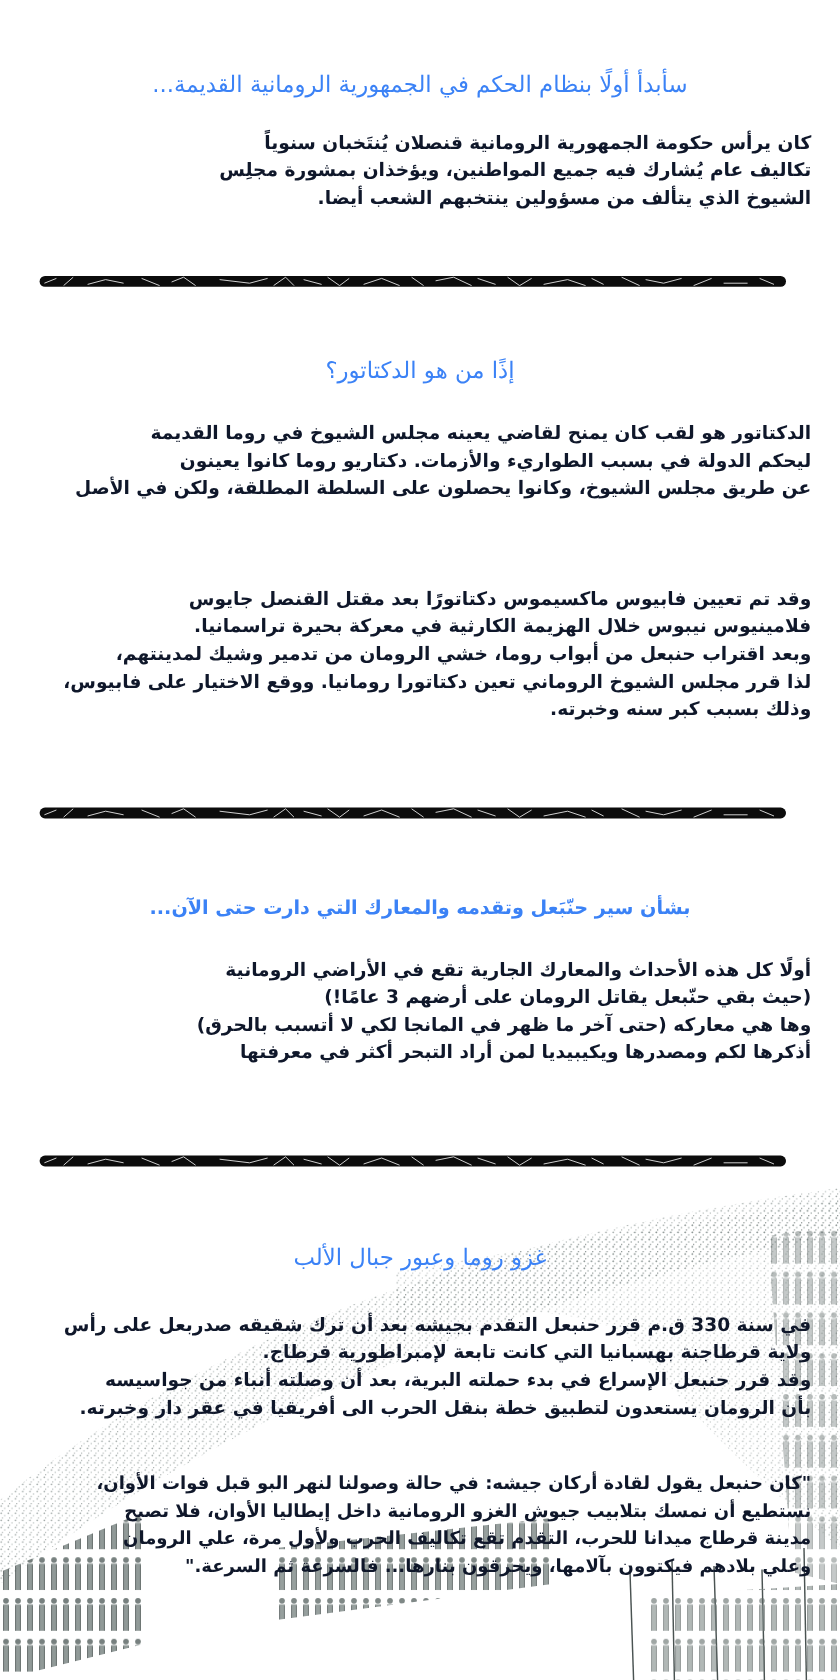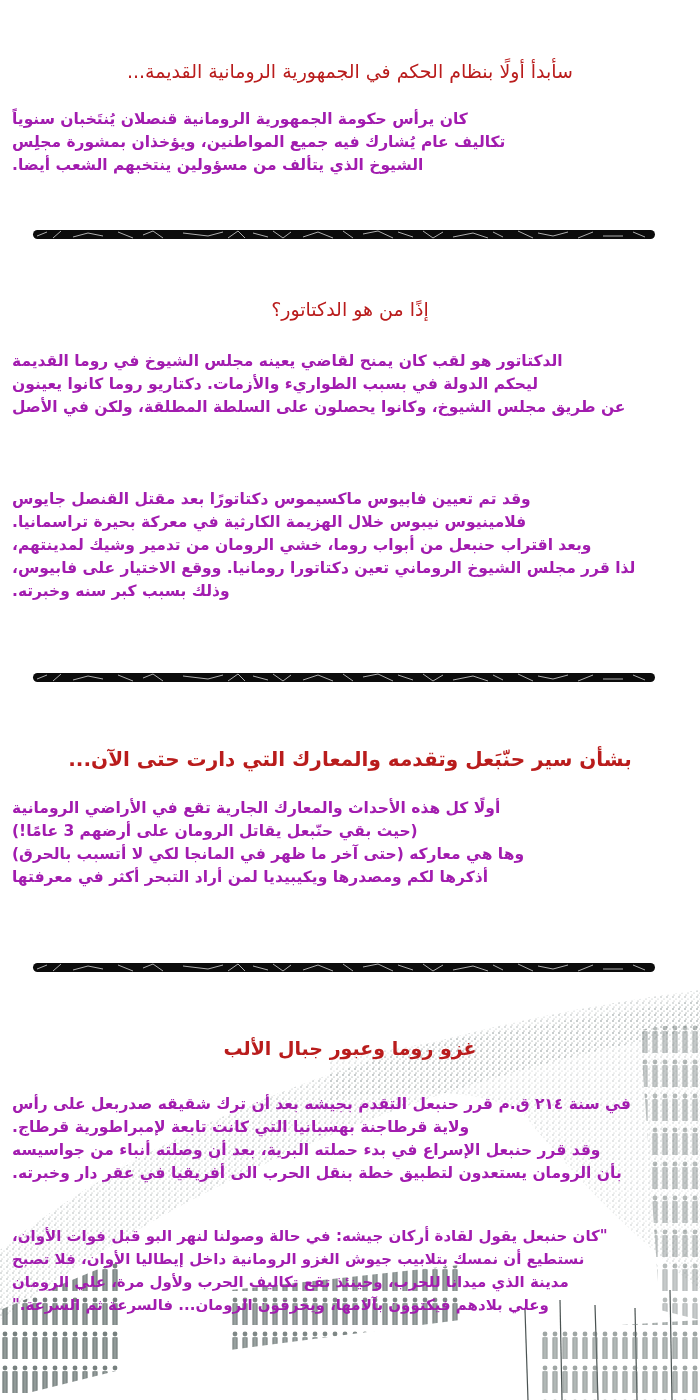--- a/index.html
+++ b/index.html
@@ -28,7 +28,7 @@
       font-family: "DejaVu Sans", sans-serif;
       font-weight: normal;
       font-size: 19px;
-      color: #b91c1c;
+      color: #3b82f6;
       margin: 0;
       z-index: 3;
     }

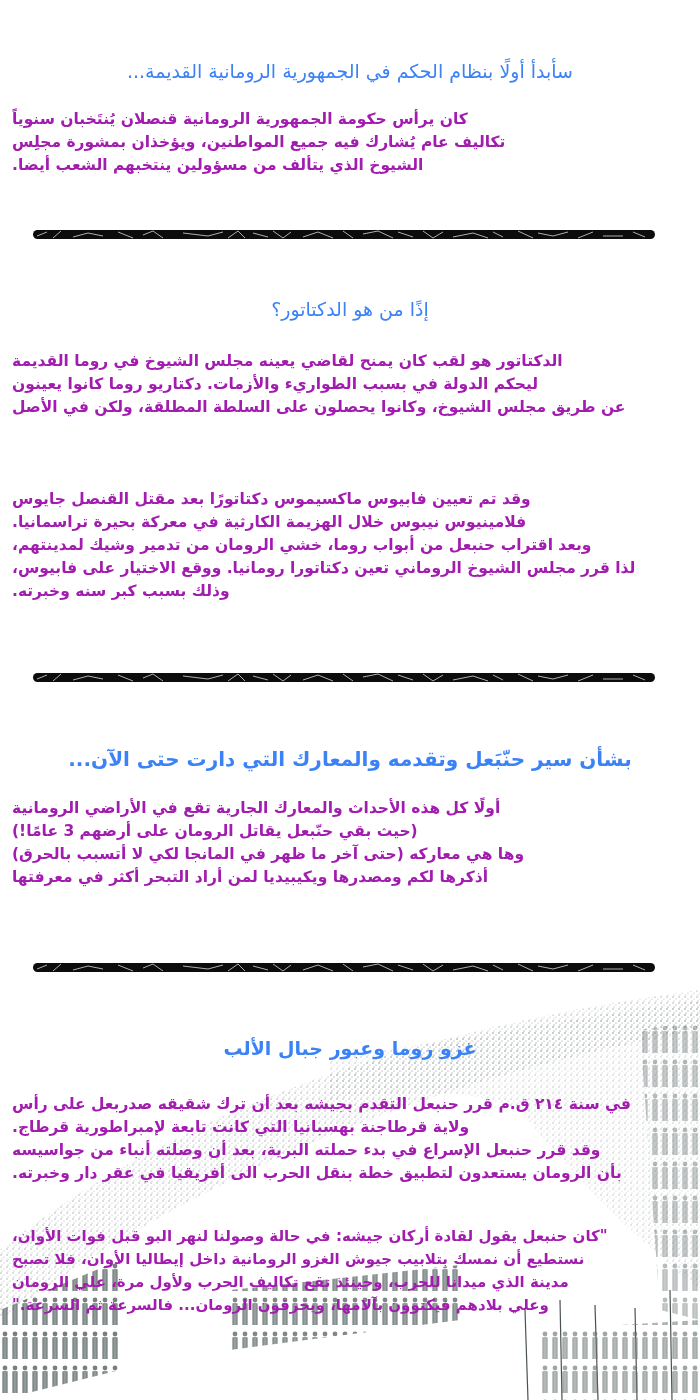--- a/index.html
+++ b/index.html
@@ -34,14 +34,14 @@
     }
     .para {
       position: absolute;
-      left: 12px;
+      left: 24px;
       right: 24px;
-      text-align: left;
+      text-align: right;
       font-family: "DejaVu Sans", sans-serif;
       font-weight: bold;
       font-size: 15.5px;
       line-height: 23px;
-      color: #a21caf;
+      color: #0f172a;
       margin: 0;
       z-index: 3;
     }

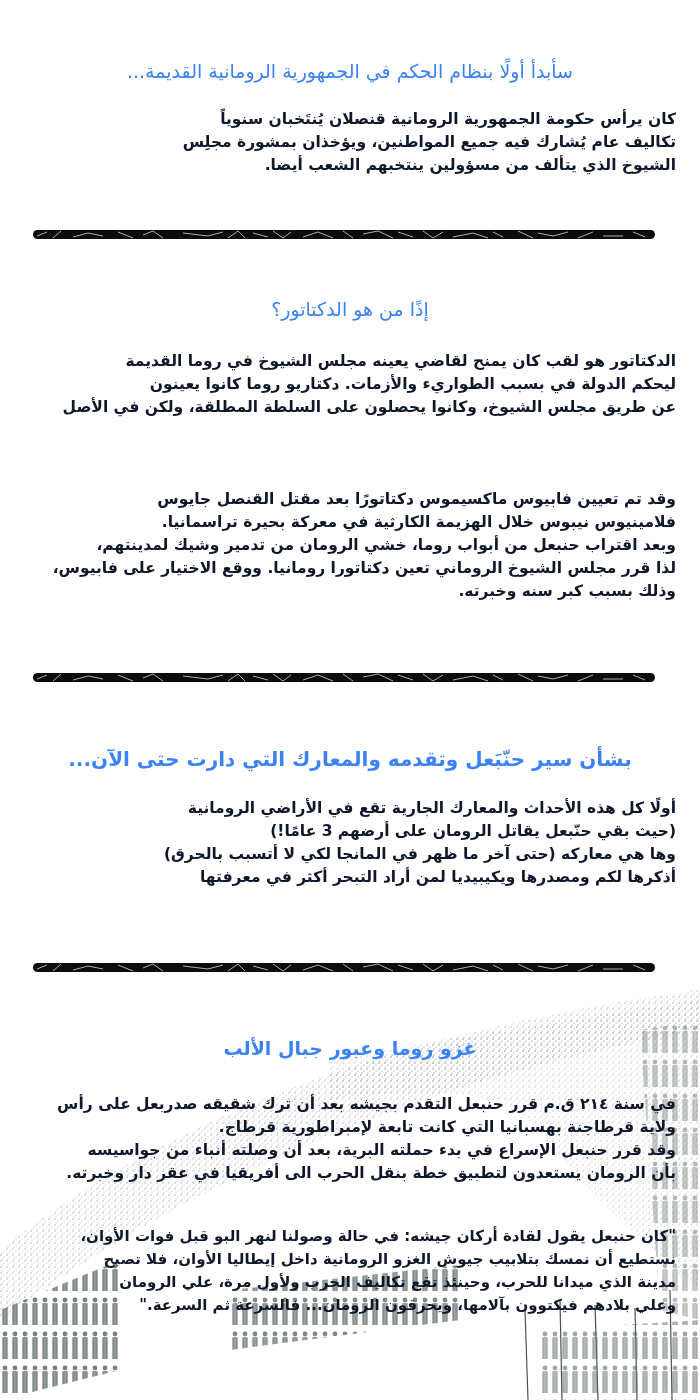--- a/index.html
+++ b/index.html
@@ -108,7 +108,7 @@
     </svg>
   </div>
 
-  <h2 class="heading" style="top:747px; font-weight:bold; font-size:20px;">بشأن سير حنّبَعل وتقدمه والمعارك التي دارت حتى الآن...</h2>
+  <h2 class="heading" style="top:747px; font-weight:bold; font-size:16px;">بشأن سير حنّبَعل وتقدمه والمعارك التي دارت حتى الآن...</h2>
   <p class="para" style="top:797px;">
     <span>أولًا كل هذه الأحداث والمعارك الجارية تقع في الأراضي الرومانية</span>
     <span>(حيث بقي حنّبعل يقاتل الرومان على أرضهم 3 عامًا!)</span>

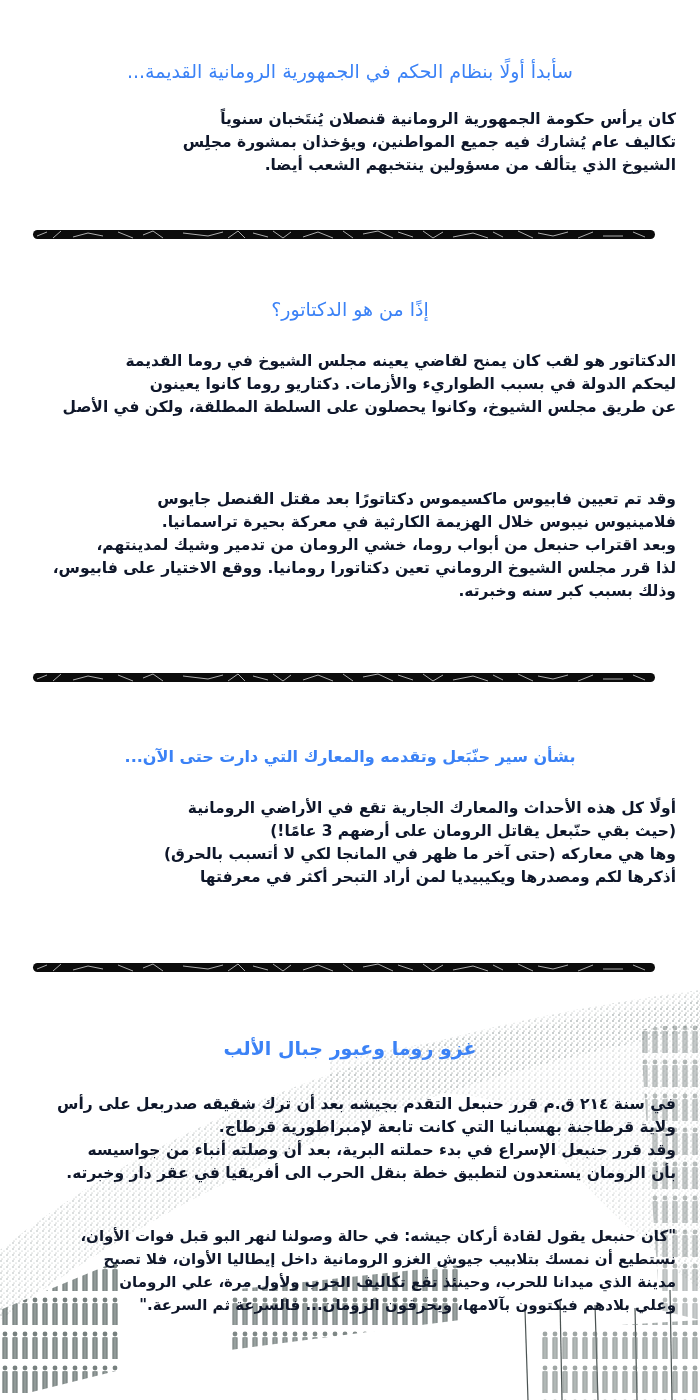--- a/index.html
+++ b/index.html
@@ -161,7 +161,7 @@
     </svg>
   </div>
 
-  <h2 class="heading" style="top:1037px;font-weight:bold;">غزو روما وعبور جبال الألب</h2>
+  <h2 class="heading" style="top:1037px;">غزو روما وعبور جبال الألب</h2>
   <p class="para" style="top:1093px;">
     <span>في سنة ٢١٤ ق.م قرر حنبعل التقدم بجيشه بعد أن ترك شقيقه صدربعل على رأس</span>
     <span>ولاية قرطاجنة بهسبانيا التي كانت تابعة لإمبراطورية قرطاج.</span>

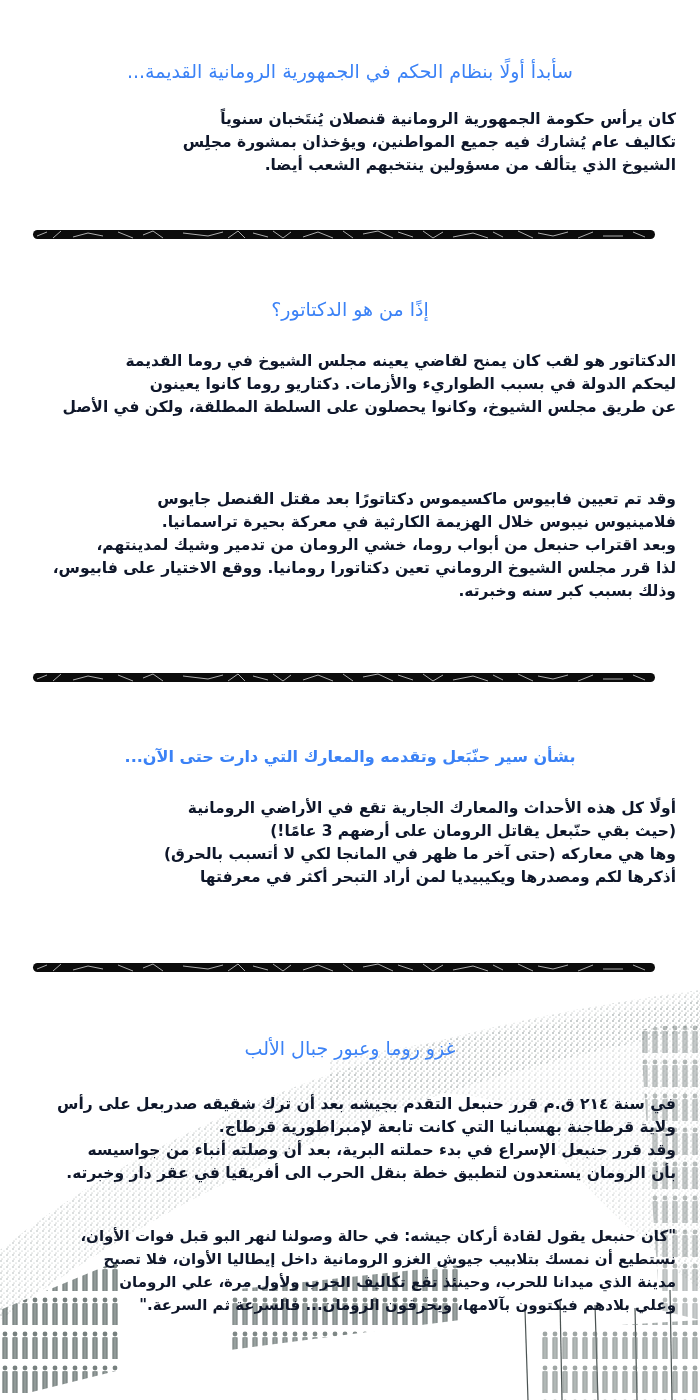--- a/index.html
+++ b/index.html
@@ -163,7 +163,7 @@
 
   <h2 class="heading" style="top:1037px;">غزو روما وعبور جبال الألب</h2>
   <p class="para" style="top:1093px;">
-    <span>في سنة ٢١٤ ق.م قرر حنبعل التقدم بجيشه بعد أن ترك شقيقه صدربعل على رأس</span>
+    <span>في سنة 330 ق.م قرر حنبعل التقدم بجيشه بعد أن ترك شقيقه صدربعل على رأس</span>
     <span>ولاية قرطاجنة بهسبانيا التي كانت تابعة لإمبراطورية قرطاج.</span>
     <span>وقد قرر حنبعل الإسراع في بدء حملته البرية، بعد أن وصلته أنباء من جواسيسه</span>
     <span>بأن الرومان يستعدون لتطبيق خطة بنقل الحرب الى أفريقيا في عقر دار وخبرته.</span>

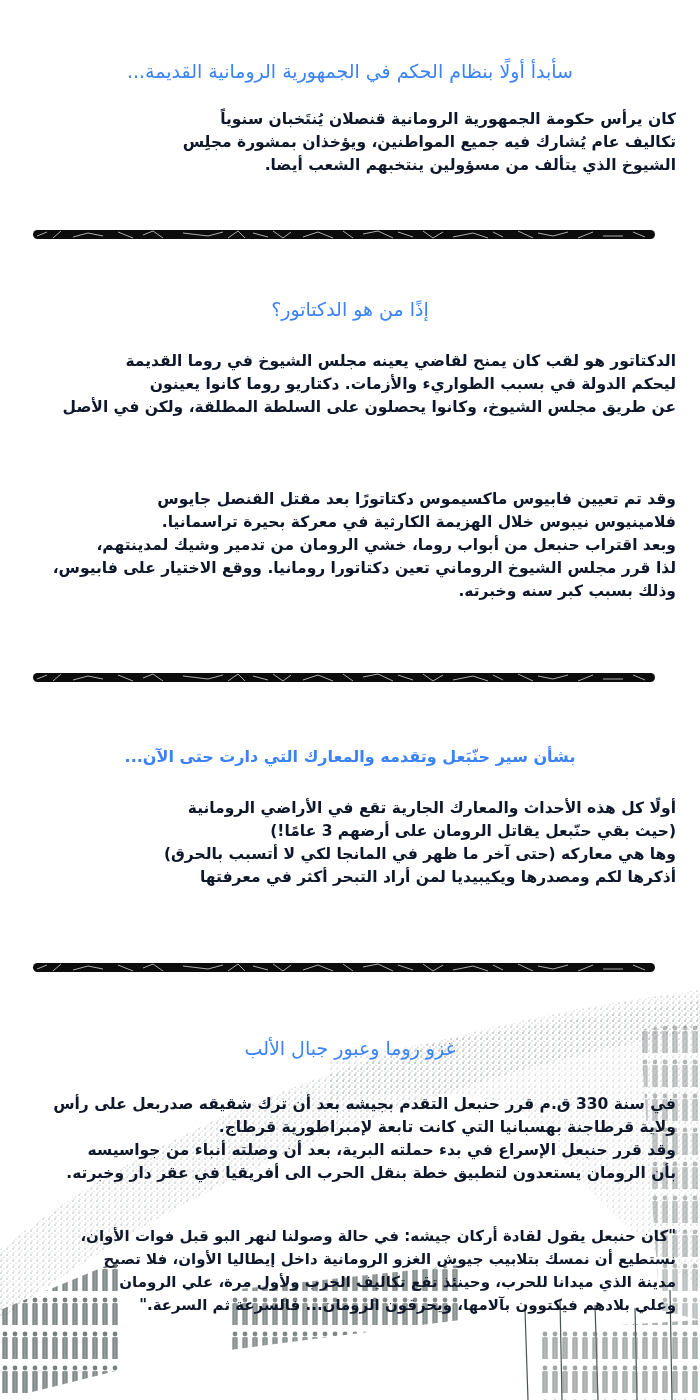--- a/index.html
+++ b/index.html
@@ -171,7 +171,7 @@
   <p class="para" style="top:1225px; font-size:15px;">
     <span>"كان حنبعل يقول لقادة أركان جيشه: في حالة وصولنا لنهر البو قبل فوات الأوان،</span>
     <span>نستطيع أن نمسك بتلابيب جيوش الغزو الرومانية داخل إيطاليا الأوان، فلا تصبح</span>
-    <span>مدينة الذي ميدانا للحرب، وحينئذ تقع تكاليف الحرب ولأول مرة، علي الرومان</span>
+    <span>مدينة قرطاج ميدانا للحرب، التقدم تقع تكاليف الحرب ولأول مرة، علي الرومان</span>
     <span>وعلي بلادهم فيكتوون بآلامها، ويحرقون الرومان... فالسرعة ثم السرعة."</span>
   </p>
 

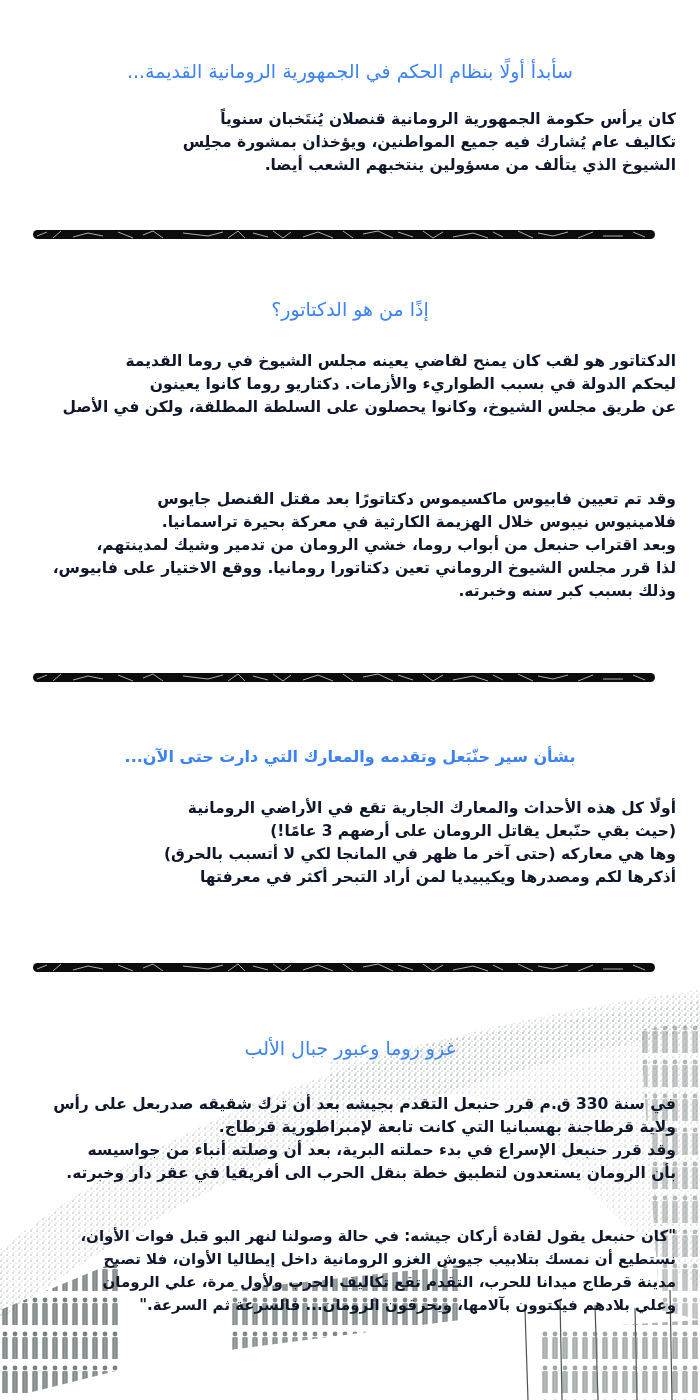--- a/index.html
+++ b/index.html
@@ -172,7 +172,7 @@
     <span>"كان حنبعل يقول لقادة أركان جيشه: في حالة وصولنا لنهر البو قبل فوات الأوان،</span>
     <span>نستطيع أن نمسك بتلابيب جيوش الغزو الرومانية داخل إيطاليا الأوان، فلا تصبح</span>
     <span>مدينة قرطاج ميدانا للحرب، التقدم تقع تكاليف الحرب ولأول مرة، علي الرومان</span>
-    <span>وعلي بلادهم فيكتوون بآلامها، ويحرقون الرومان... فالسرعة ثم السرعة."</span>
+    <span>وعلي بلادهم فيكتوون بآلامها، ويحرقون بنارها... فالسرعة ثم السرعة."</span>
   </p>
 
 </div>

